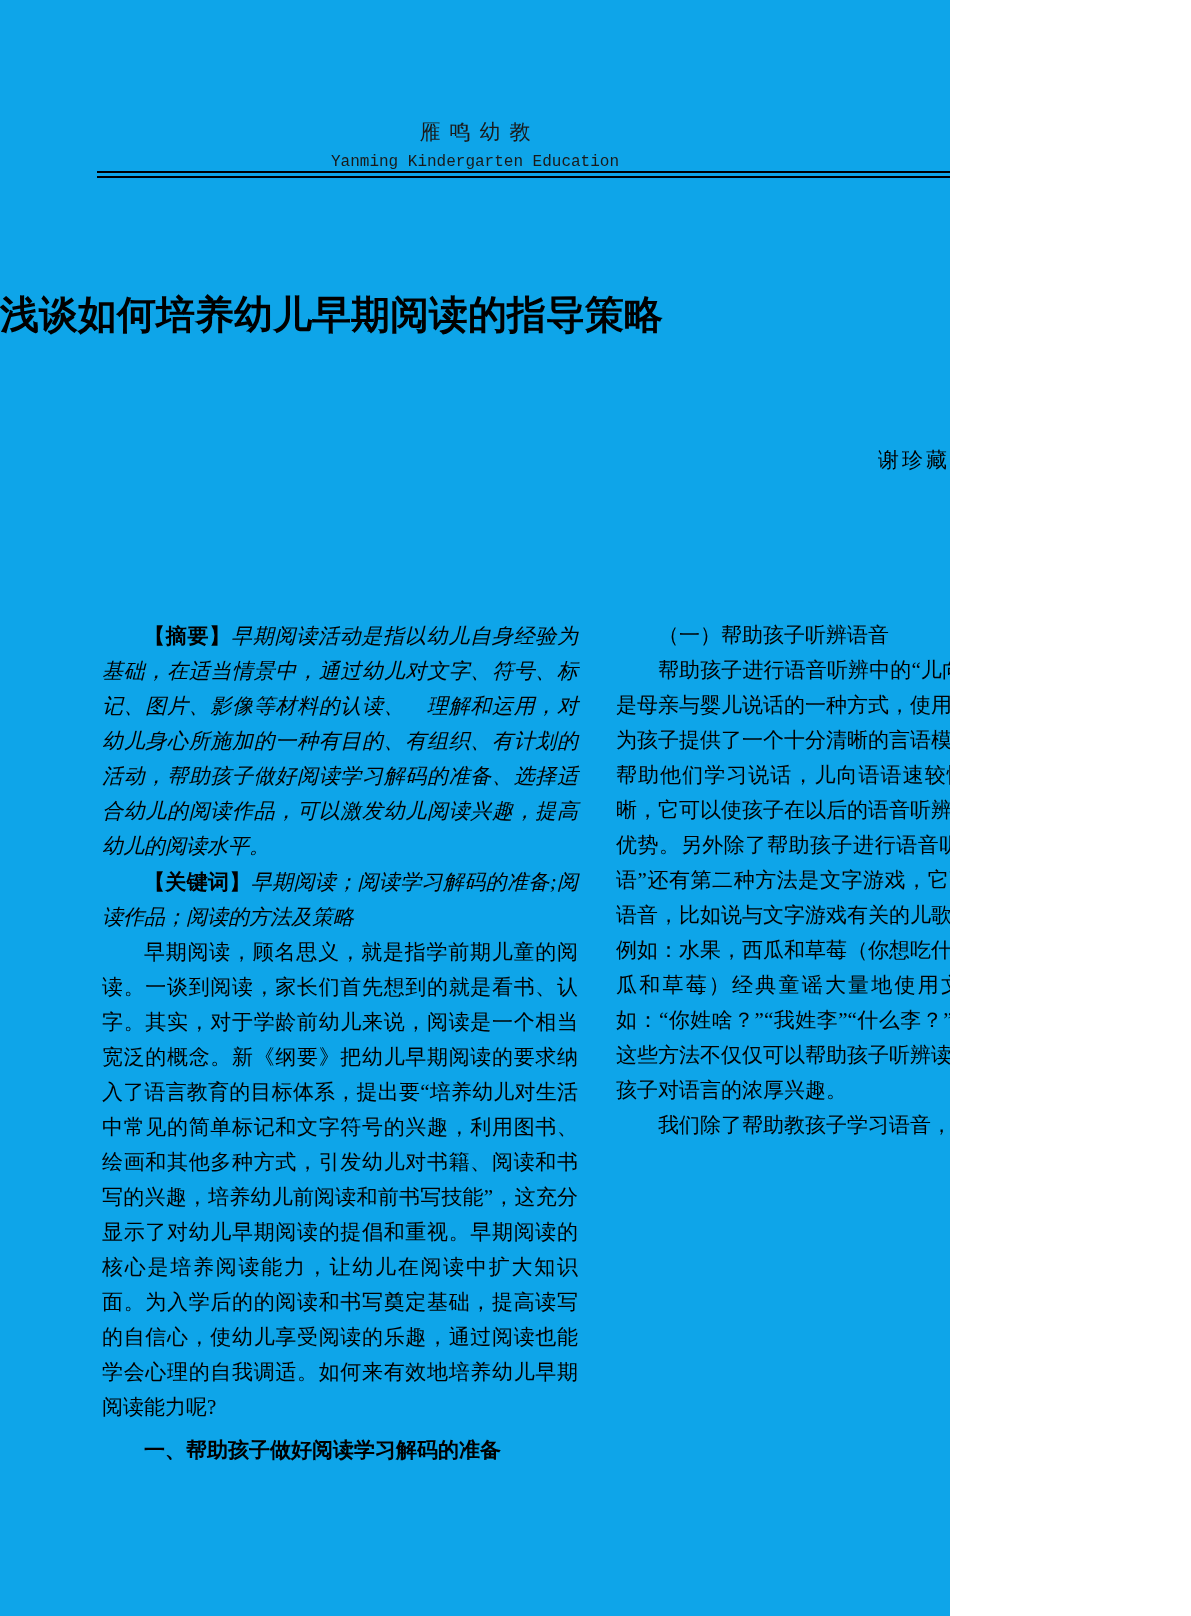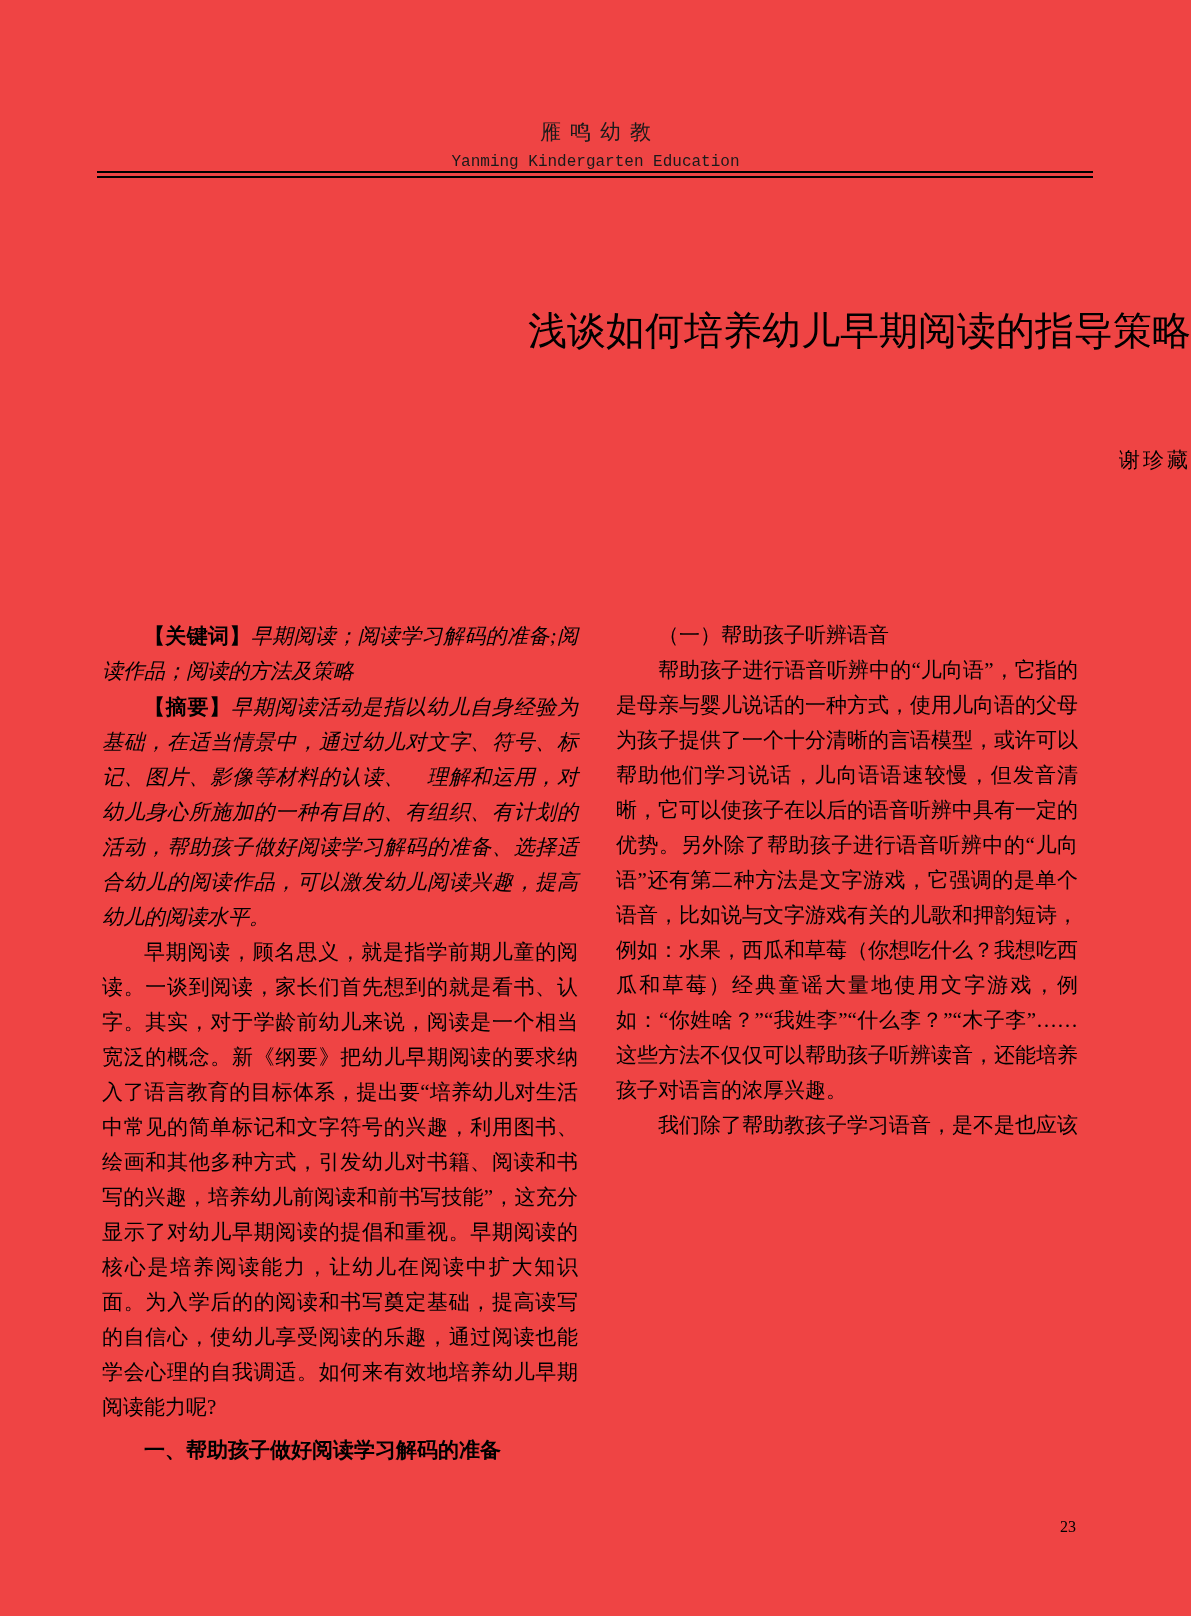--- a/index.html
+++ b/index.html
@@ -6,9 +6,9 @@
   html, body { background: #ffffff; }
   .page {
     position: relative;
-    width: 1191px;
+    width: 950px;
     height: 1616px;
-    background: #ef4444;
+    background: #0ea5e9;
     color: #000000;
     font-family: "Liberation Serif", serif;
     overflow: hidden;

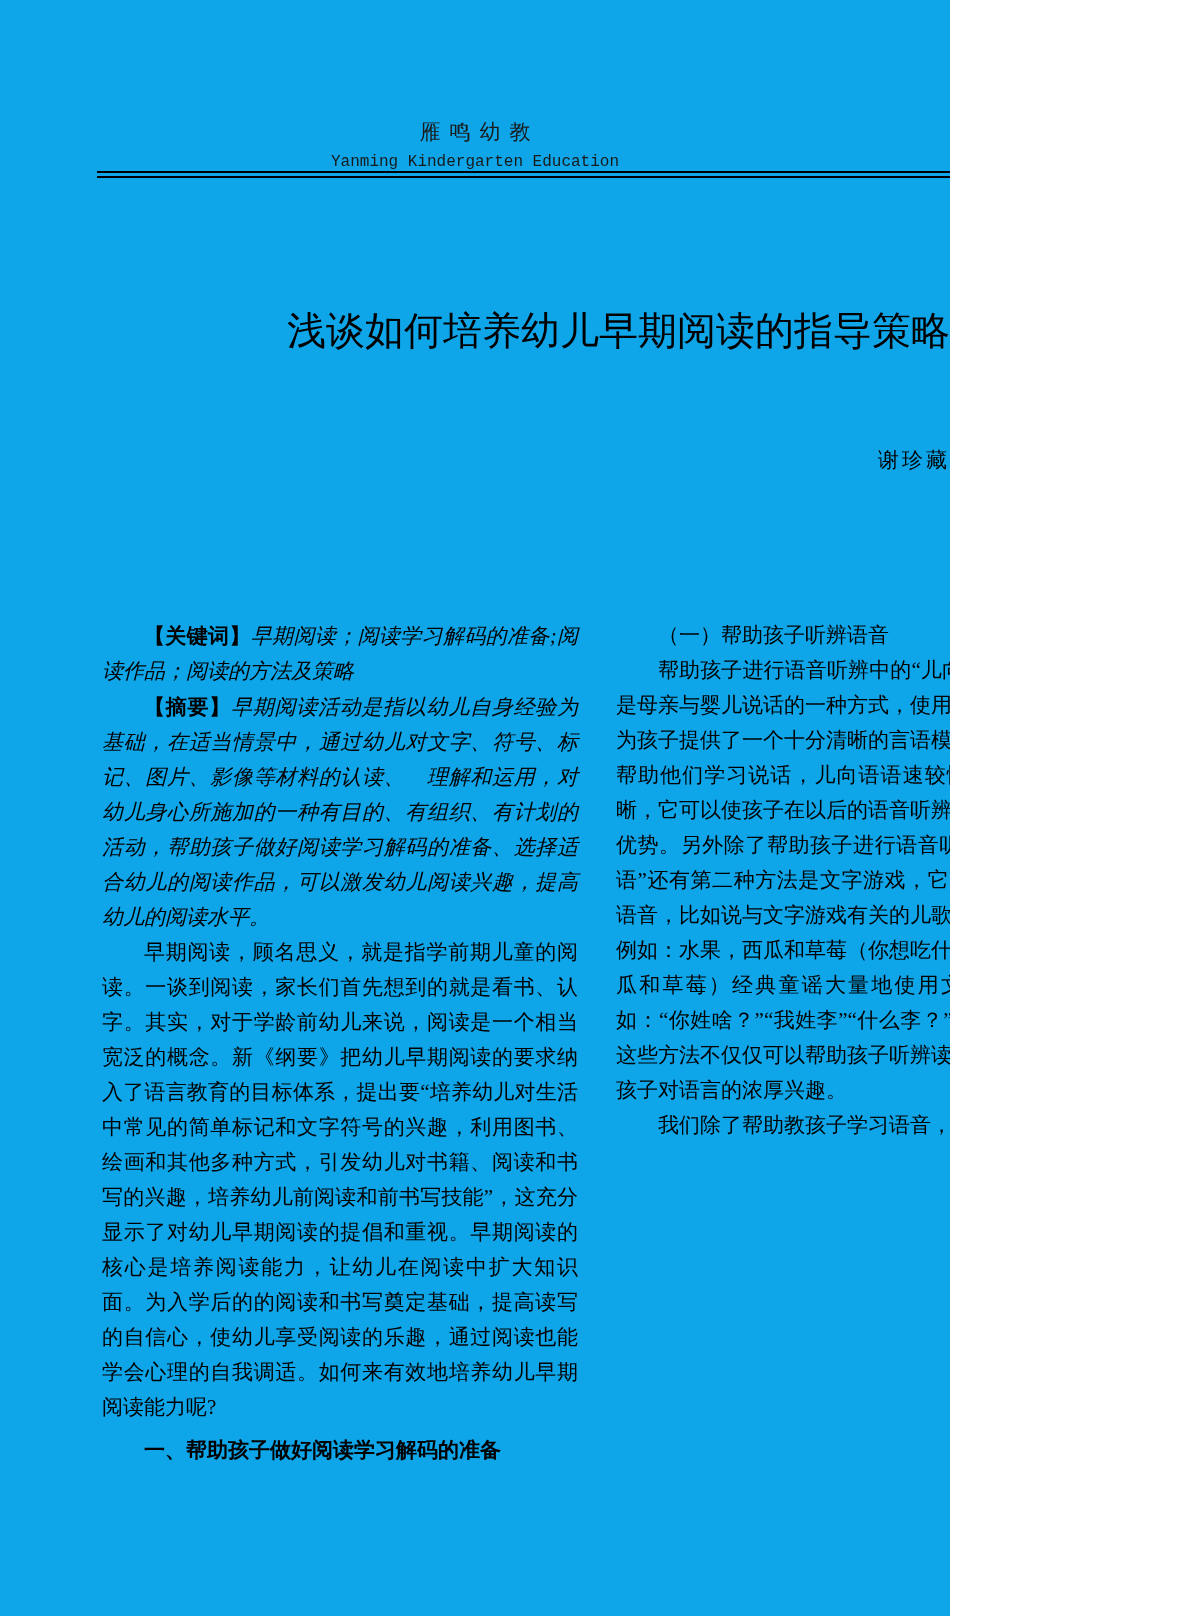--- a/index.html
+++ b/index.html
@@ -42,12 +42,11 @@
   .article-title {
     position: absolute;
     top: 292px; left: 0; width: 100%;
-    text-align: right;
+    text-align: left;
     font-size: 39px;
     line-height: 46px;
-    font-weight: normal;
+    font-weight: bold;
     font-family: "Liberation Serif", serif;
-    margin-top: 16px;
   }
   .article-author {
     position: absolute;

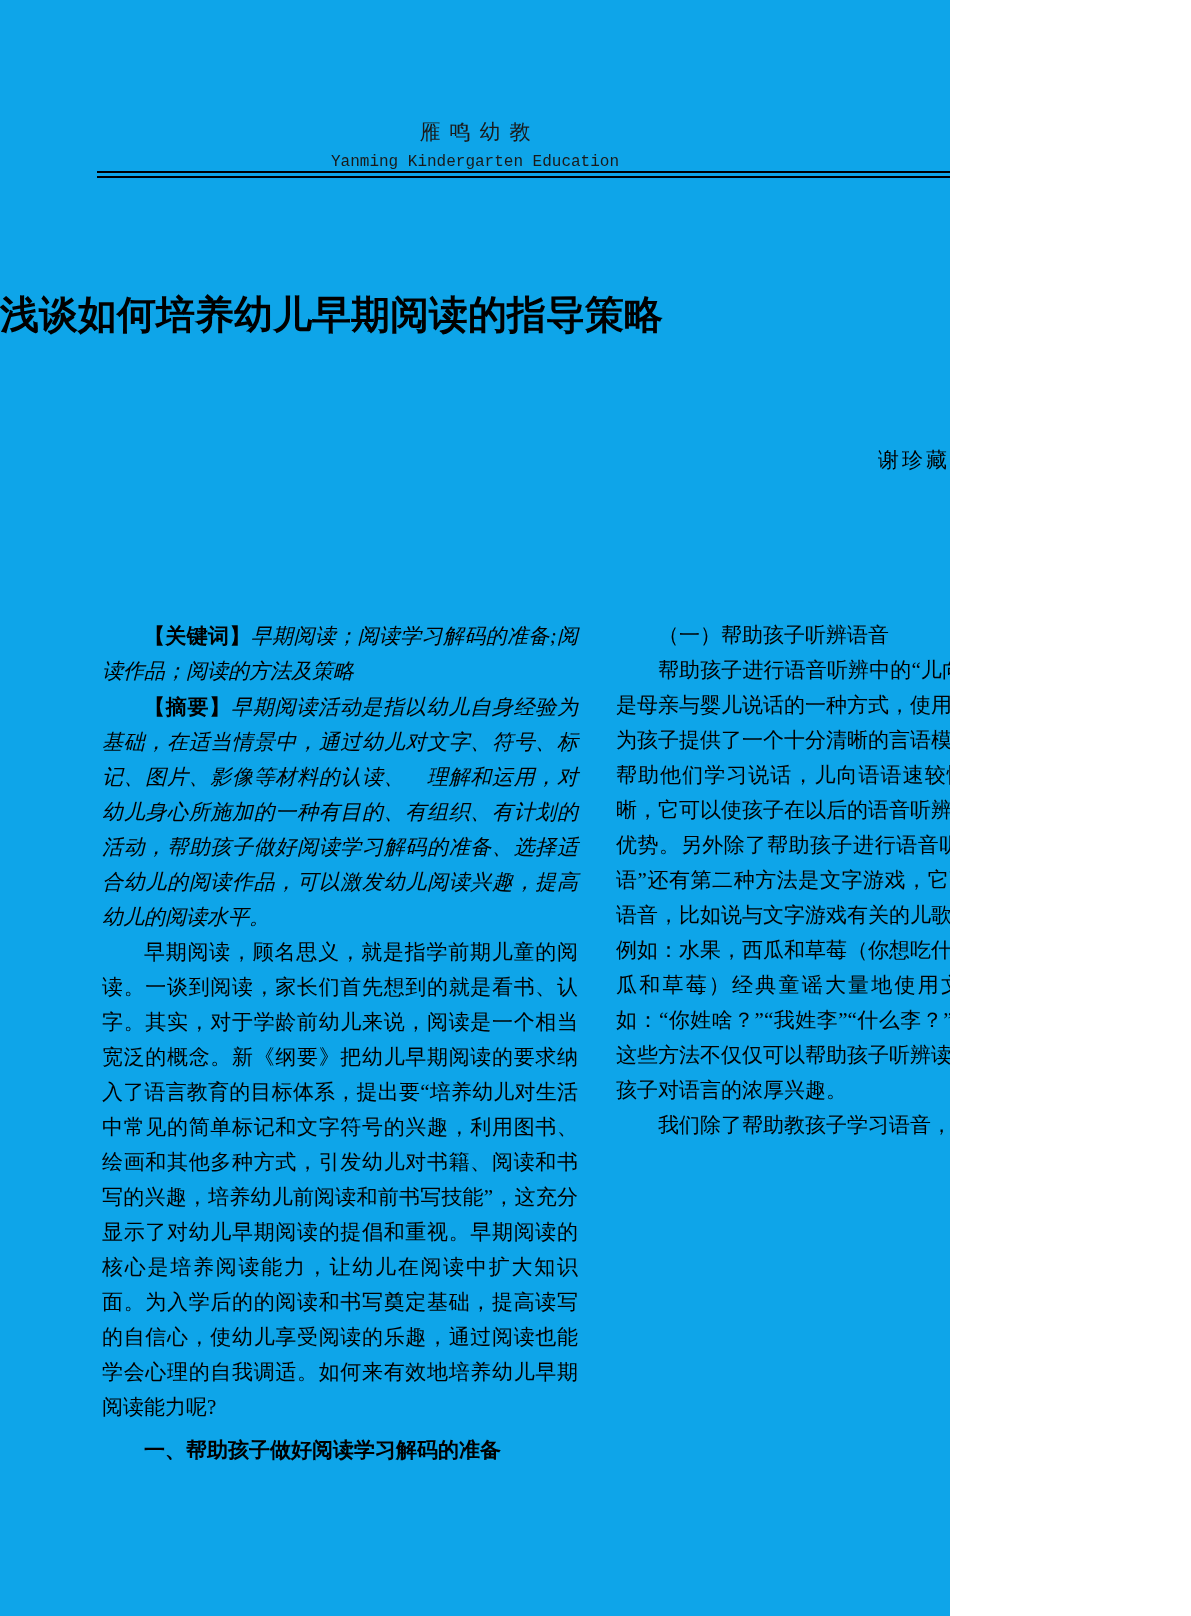--- a/index.html
+++ b/index.html
@@ -105,9 +105,9 @@
   <div class="article-author">谢珍藏</div>
 
   <section class="col col-left">
+    <p class="kai"><span class="label-bold">【摘要】</span><span>早期阅读活动是指以幼儿自身经验为基础，在适当情景中，通过幼儿对文字、符号、标记、图片、影像等材料的认读、　理解和运用，对幼儿身心所施加的一种有目的、有组织、有计划的活动，帮助孩子做好阅读学习解码的准备、选择适合幼儿的阅读作品，可以激发幼儿阅读兴趣，提高幼儿的阅读水平。</span></p>
+
     <p class="kai"><span class="label-bold">【关键词】</span><span>早期阅读；阅读学习解码的准备;阅读作品；阅读的方法及策略</span></p>
-
-    <p class="kai"><span class="label-bold">【摘要】</span><span>早期阅读活动是指以幼儿自身经验为基础，在适当情景中，通过幼儿对文字、符号、标记、图片、影像等材料的认读、　理解和运用，对幼儿身心所施加的一种有目的、有组织、有计划的活动，帮助孩子做好阅读学习解码的准备、选择适合幼儿的阅读作品，可以激发幼儿阅读兴趣，提高幼儿的阅读水平。</span></p>
 
     <p class="intro-para">早期阅读，顾名思义，就是指学前期儿童的阅读。一谈到阅读，家长们首先想到的就是看书、认字。其实，对于学龄前幼儿来说，阅读是一个相当宽泛的概念。新《纲要》把幼儿早期阅读的要求纳入了语言教育的目标体系，提出要“培养幼儿对生活中常见的简单标记和文字符号的兴趣，利用图书、绘画和其他多种方式，引发幼儿对书籍、阅读和书写的兴趣，培养幼儿前阅读和前书写技能”，这充分显示了对幼儿早期阅读的提倡和重视。早期阅读的核心是培养阅读能力，让幼儿在阅读中扩大知识面。为入学后的的阅读和书写奠定基础，提高读写的自信心，使幼儿享受阅读的乐趣，通过阅读也能学会心理的自我调适。如何来有效地培养幼儿早期阅读能力呢?</p>
 

